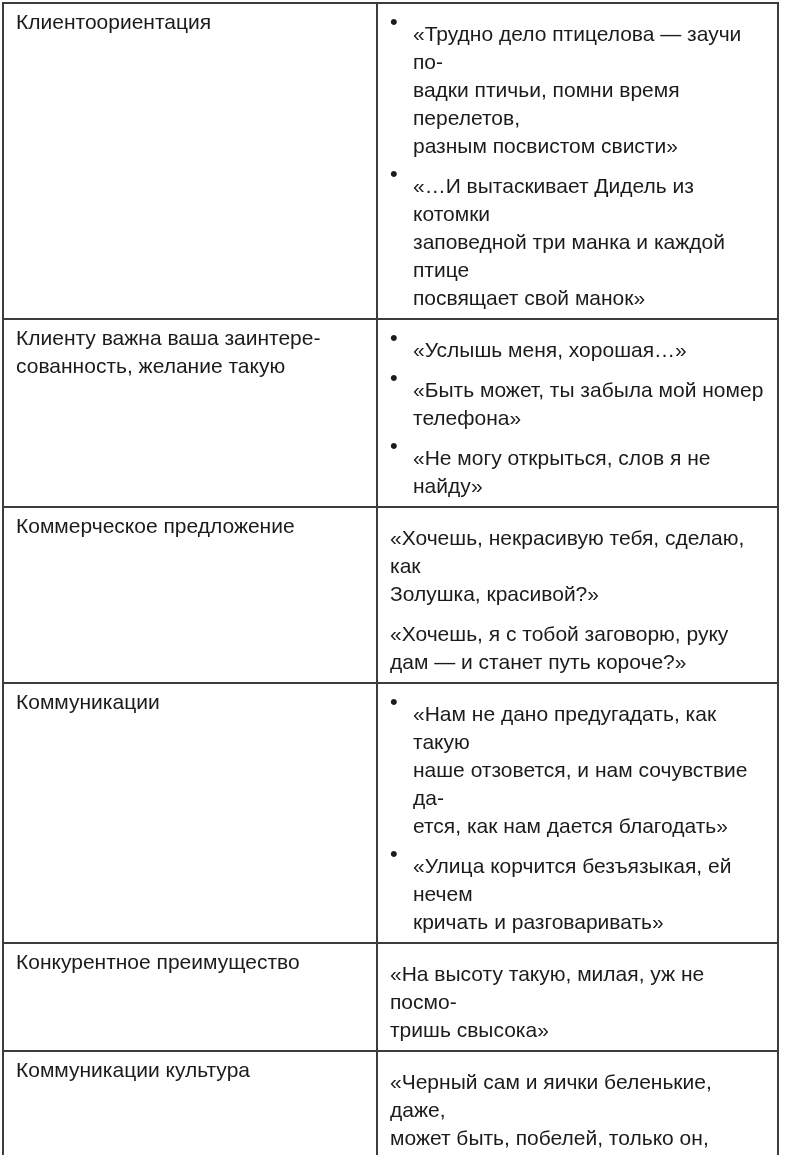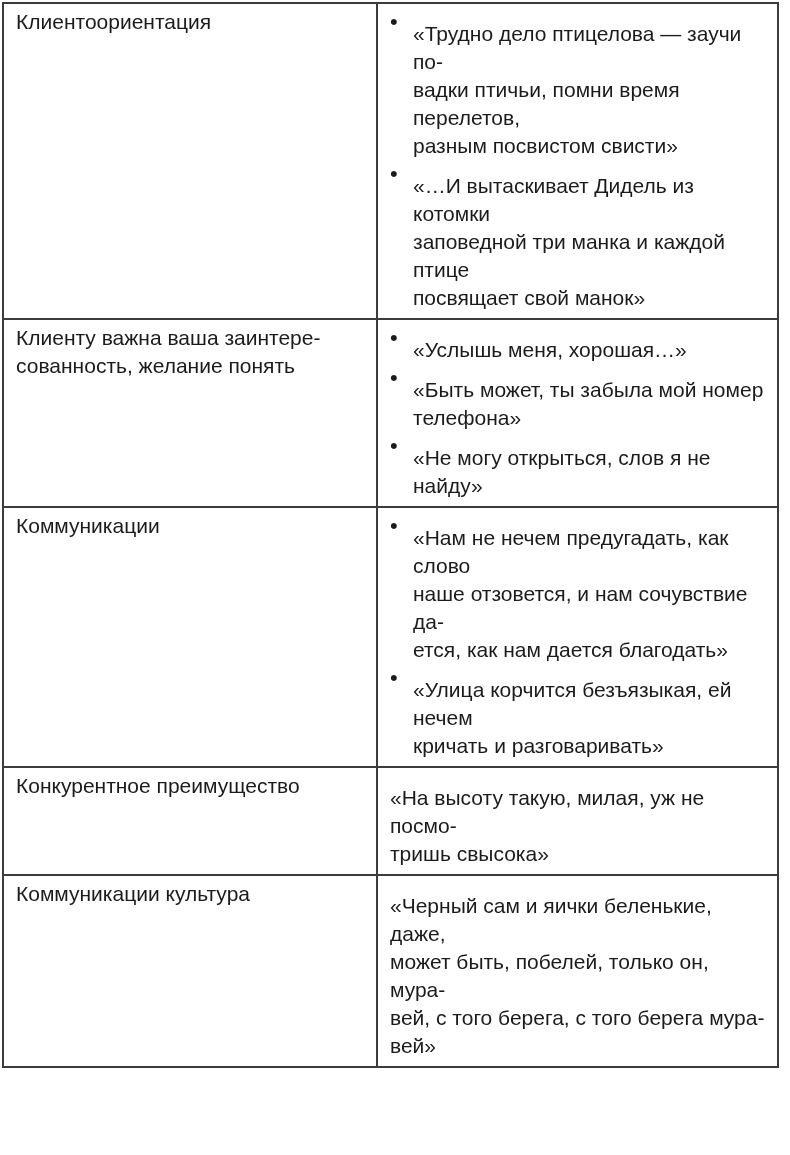--- a/index.html
+++ b/index.html
@@ -78,7 +78,7 @@
         <tr>
           <td class="term-cell">
             <div class="term-text">Клиенту важна ваша заинтере-
-сованность, желание понять</div>
+сованность, желание такую</div>
           </td>
           <td class="quotes-cell">
             <div class="quote-item">

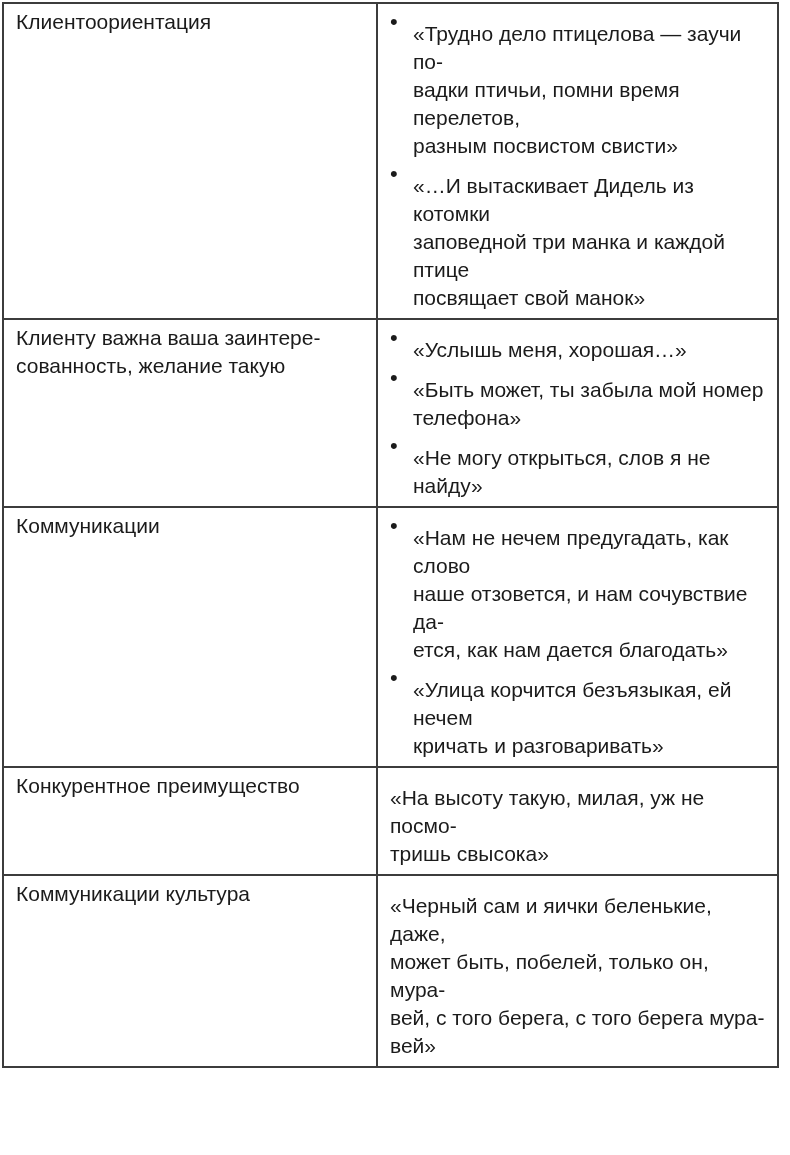--- a/index.html
+++ b/index.html
@@ -98,6 +98,17 @@
         </tr>
         <tr>
           <td class="term-cell">
+            <div class="term-text">Коммерческое предложение</div>
+          </td>
+          <td class="quotes-cell">
+            <div class="quote-plain">«Хочешь, некрасивую тебя, сделаю, как
+Золушка, красивой?»</div>
+            <div class="quote-plain">«Хочешь, я с тобой заговорю, руку
+дам — и станет путь короче?»</div>
+          </td>
+        </tr>
+        <tr>
+          <td class="term-cell">
             <div class="term-text">Коммуникации</div>
           </td>
           <td class="quotes-cell">

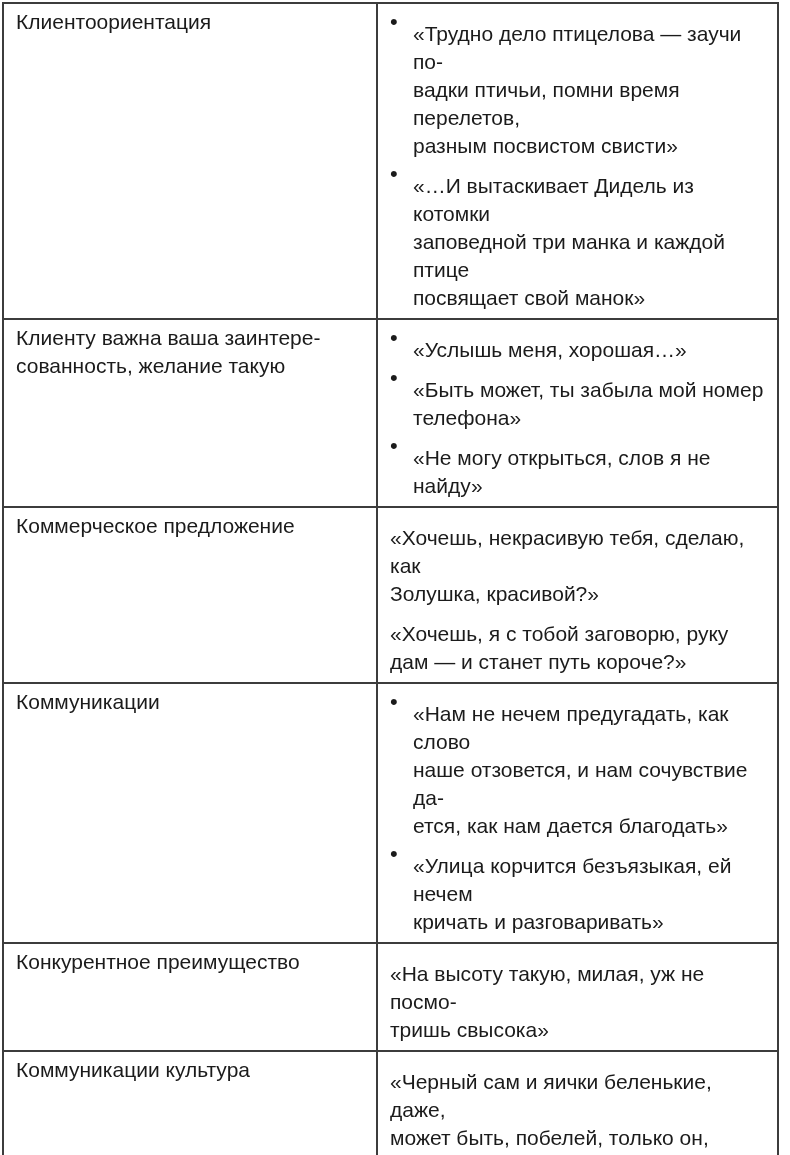--- a/index.html
+++ b/index.html
@@ -114,7 +114,7 @@
           <td class="quotes-cell">
             <div class="quote-item">
               <span class="bullet">•</span>
-              <span class="quote-text">«Нам не нечем предугадать, как слово
+              <span class="quote-text">«Нам не дано предугадать, как такую
 наше отзовется, и нам сочувствие да-
 ется, как нам дается благодать»</span>
             </div>

